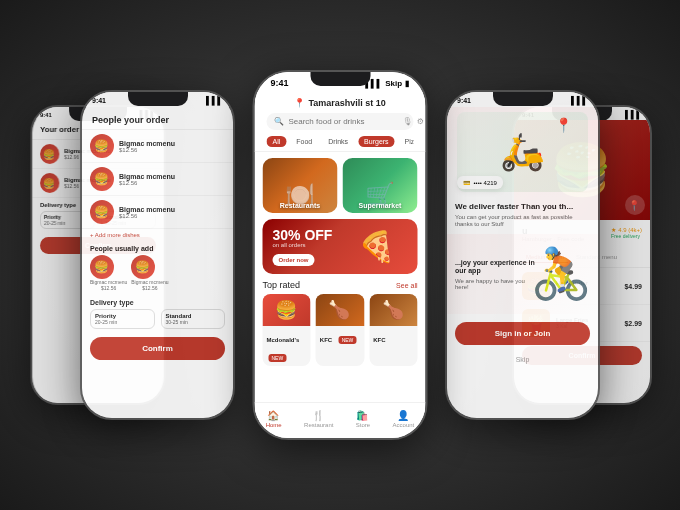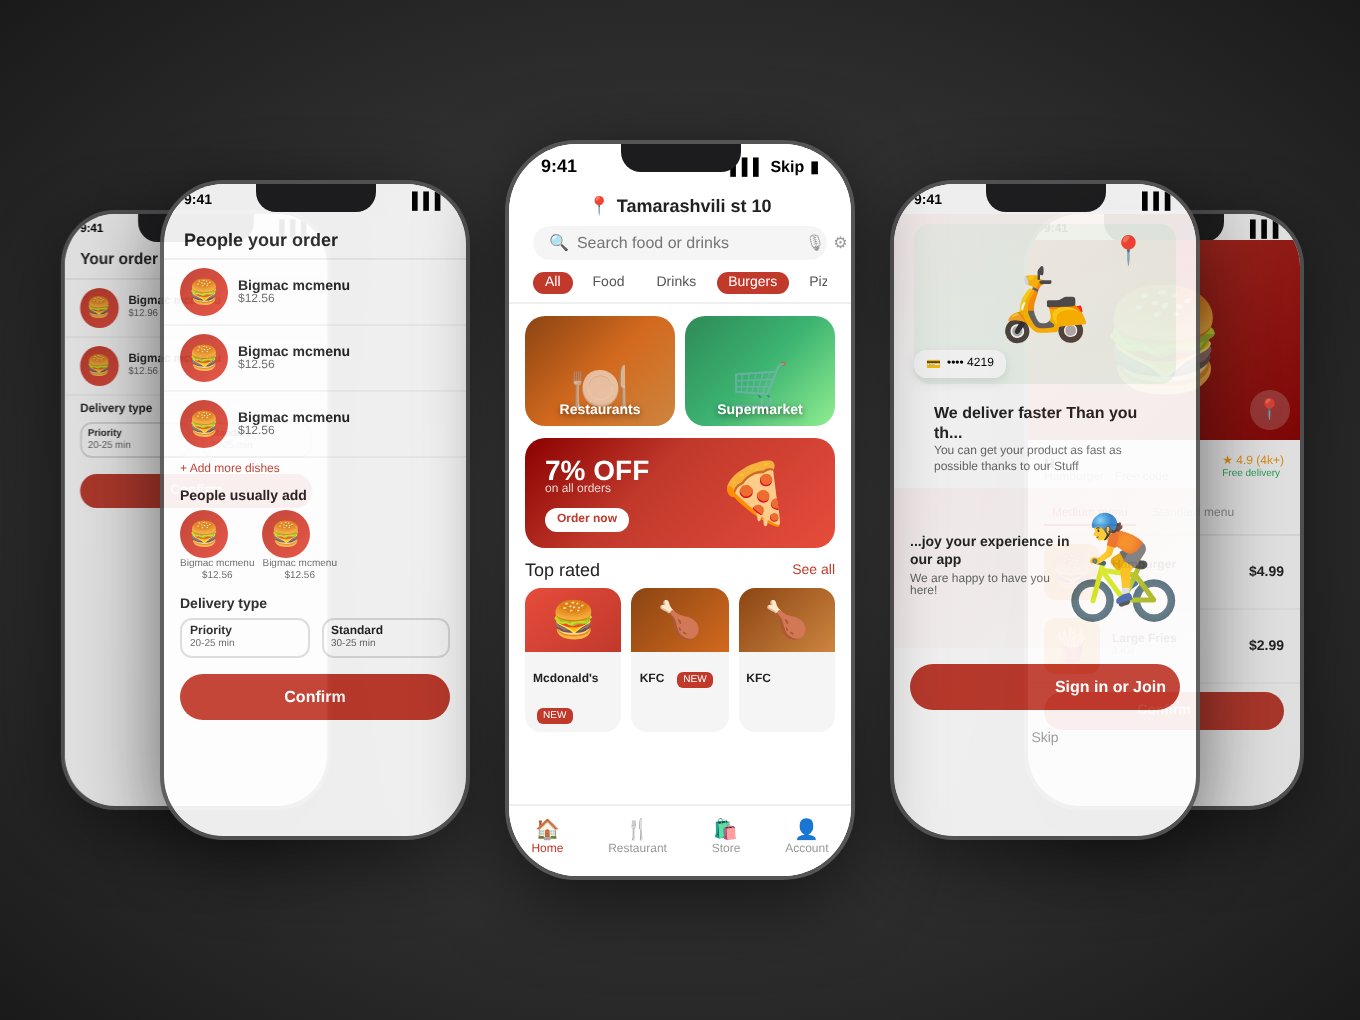--- a/index.html
+++ b/index.html
@@ -786,7 +786,7 @@
     </div>
 
     
-    <div style="padding:5px 20px;">
+    <div style="padding:5px 8px;">
       <div style="font-size:8px; font-weight:800; color:#222; line-height:1.2;">We deliver faster Than you th...</div>
       <div style="font-size:6px; color:#666; margin-top:2px; line-height:1.3;">You can get your product as fast as possible thanks to our Stuff</div>
     </div>

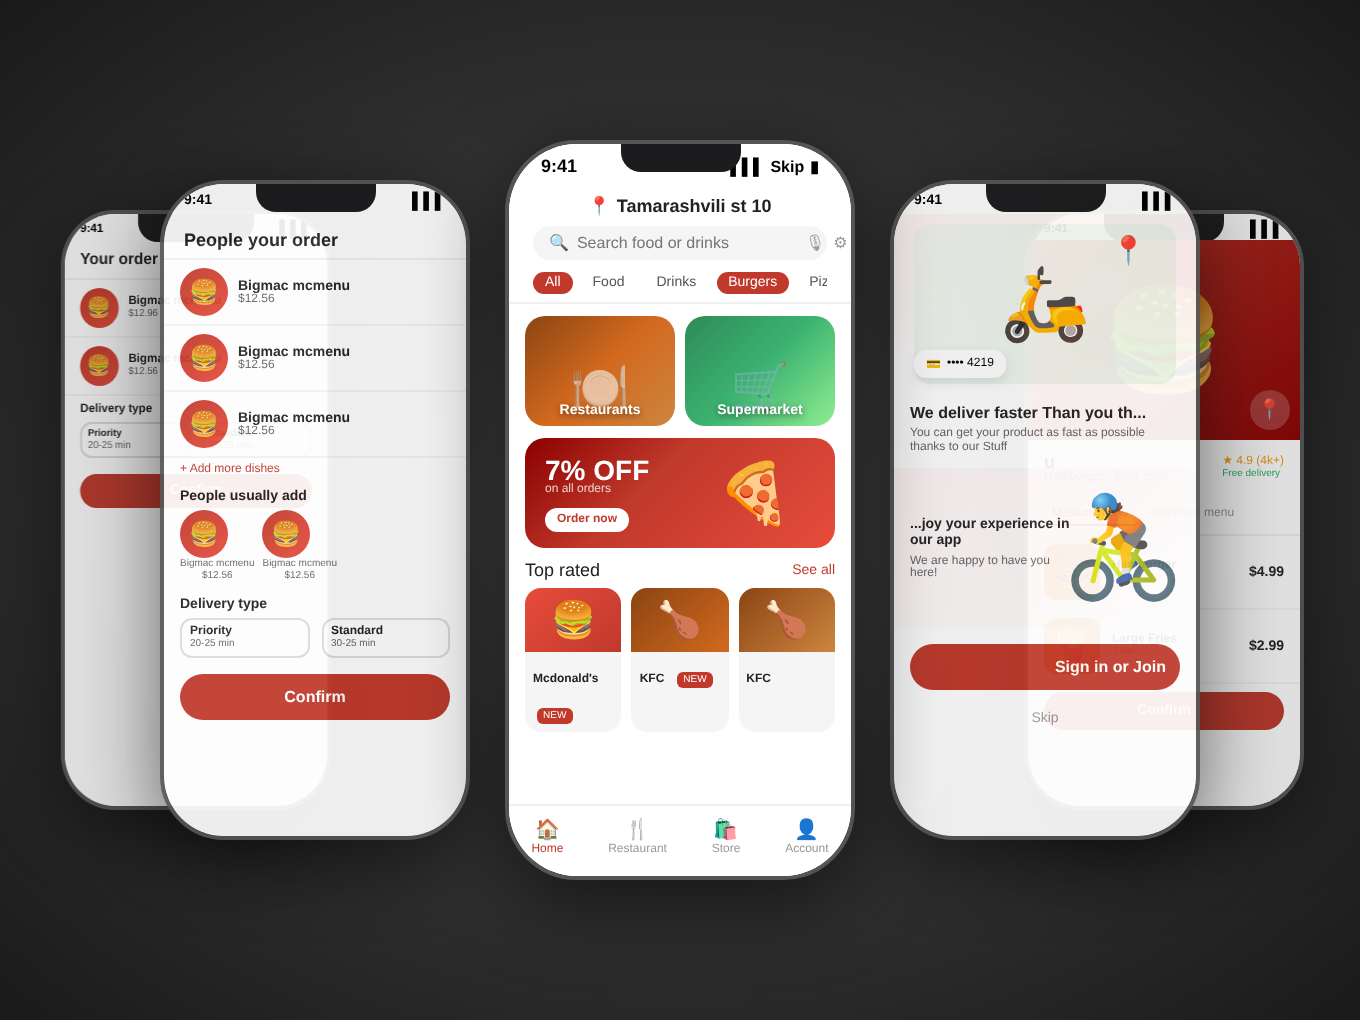--- a/index.html
+++ b/index.html
@@ -595,7 +595,7 @@
 
     <div class="promo-banner">
       <div class="promo-text-block">
-        <div class="promo-percent">7% OFF</div>
+        <div class="promo-percent">30% OFF</div>
         <div class="promo-subtitle">on all orders</div>
         <button class="promo-btn">Order now</button>
       </div>

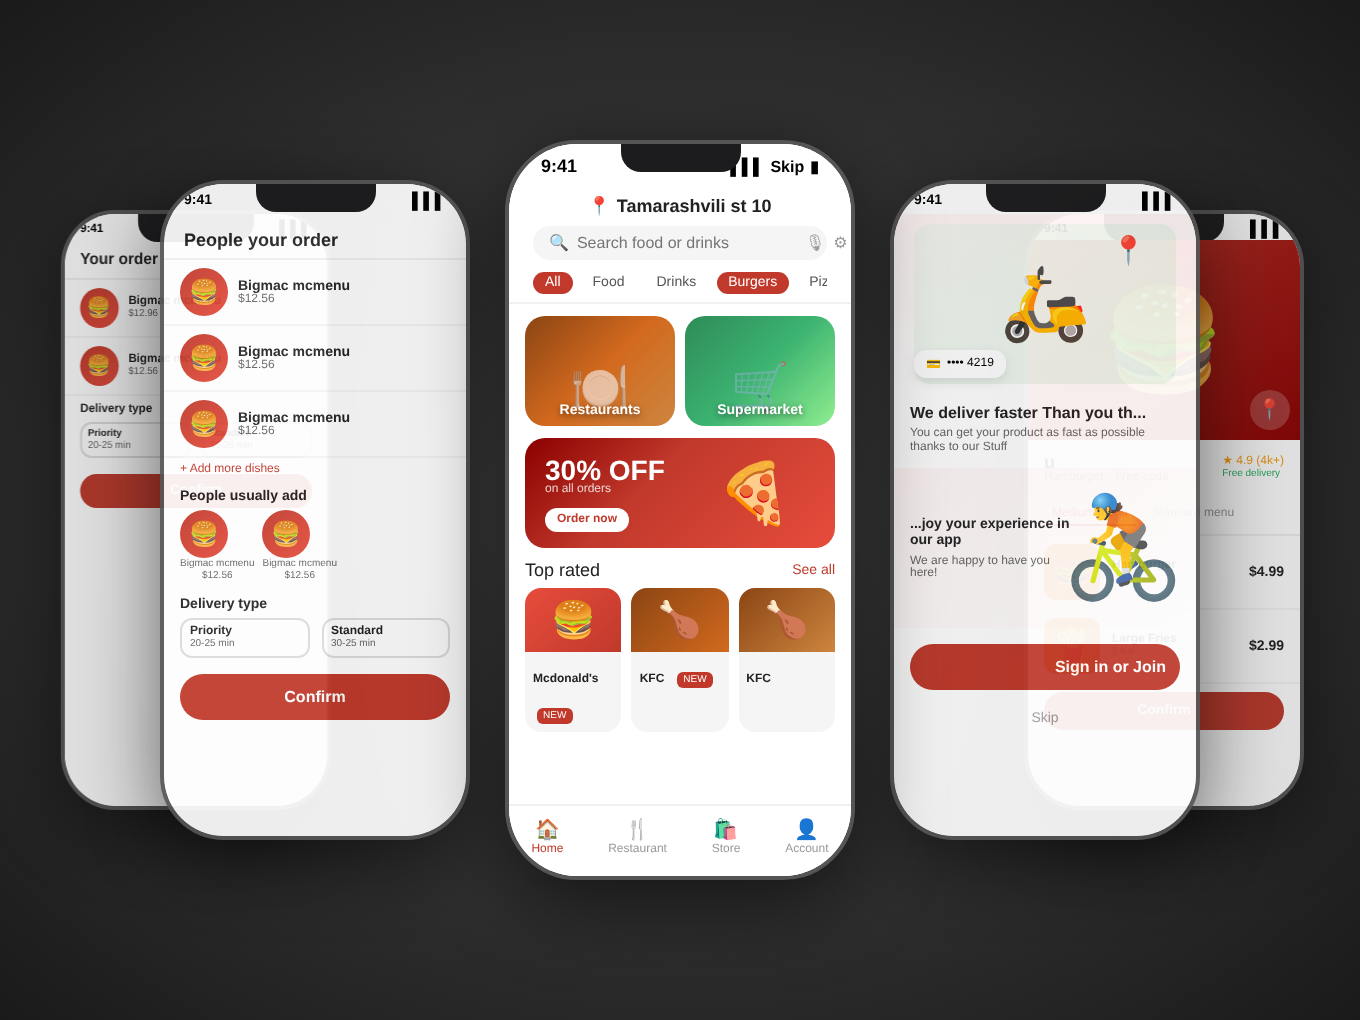--- a/index.html
+++ b/index.html
@@ -468,7 +468,7 @@
       font-weight: 700;
       padding: 7px;
       width: calc(100% - 16px);
-      text-align: right;
+      text-align: center;
       cursor: pointer;
     }
 

